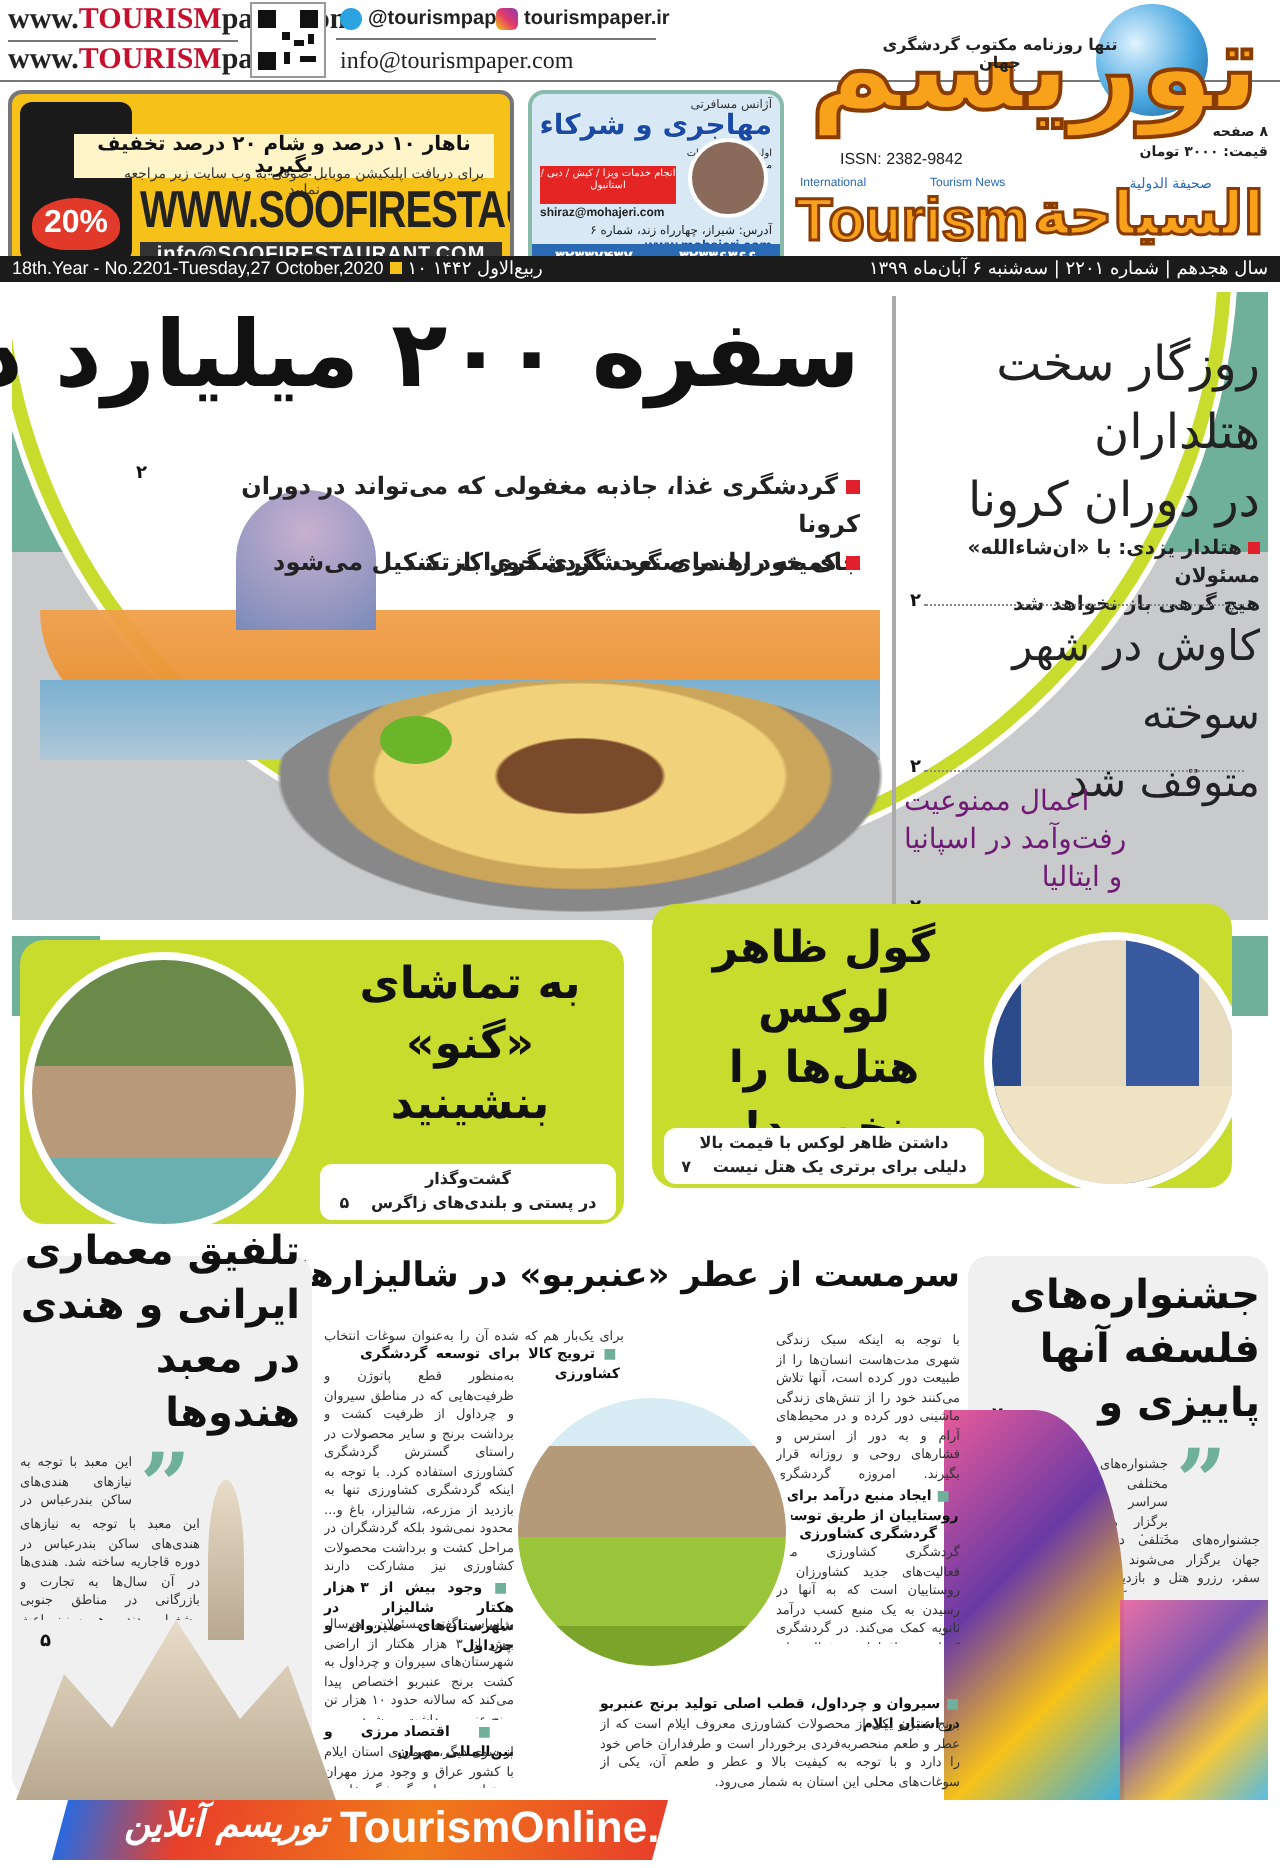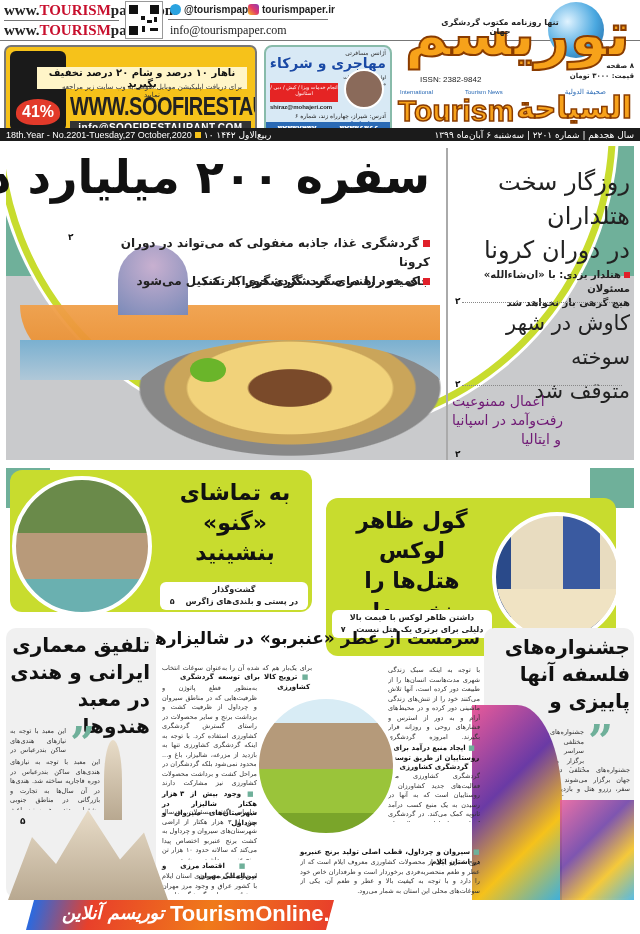--- a/index.html
+++ b/index.html
@@ -123,7 +123,7 @@
 
 <div class="abs ad1" style="left:4px;top:45px;width:253px;height:92px">
   <div class="phone"></div>
-  <div class="badge20">41%</div>
+  <div class="badge20">20%</div>
   <div class="l2">ناهار ۱۰ درصد و شام ۲۰ درصد تخفیف بگیرید</div>
   <div class="l3">برای دریافت اپلیکیشن موبایل صوفی به وب سایت زیر مراجعه نمایید</div>
   <div class="l4">WWW.SOOFIRESTAURANT.COM</div>

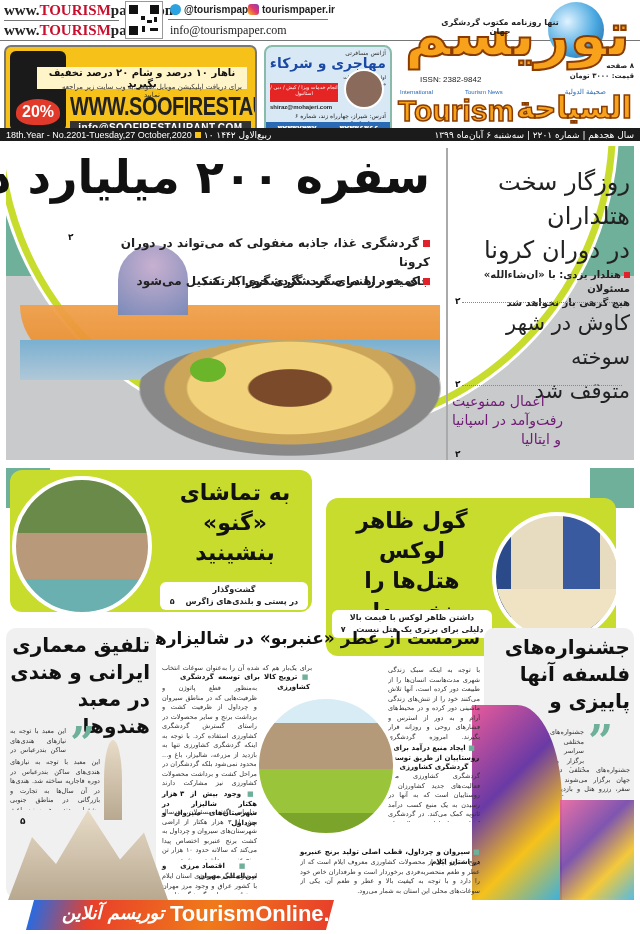--- a/index.html
+++ b/index.html
@@ -209,7 +209,7 @@
 <div class="abs num" style="left:455px;top:449px">۲</div>
 
 <div class="abs teal" style="left:590px;top:468px;width:44px;height:40px"></div>
-<div class="abs greenbox" style="left:326px;top:498px;width:290px;height:158px">
+<div class="abs greenbox" style="left:326px;top:452px;width:290px;height:142px">
   <div class="abs photo-hotel" style="left:166px;top:14px;width:130px;height:130px">
       <div class="bed"></div>
     </div>

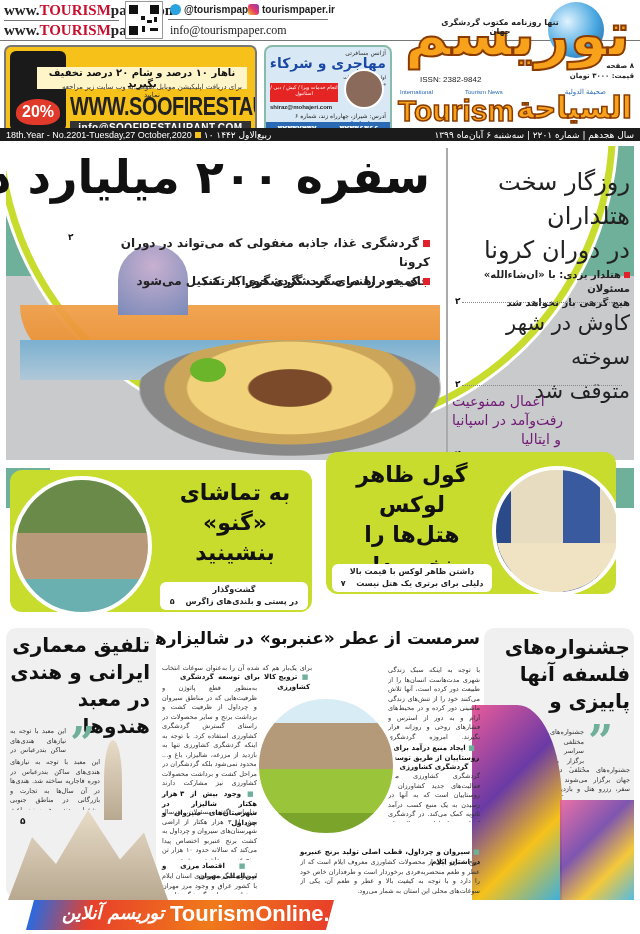--- a/index.html
+++ b/index.html
@@ -267,7 +267,7 @@
 <div class="abs valley" style="left:256px;top:696px;width:140px;height:140px"></div>
 
 <div class="abs graybox" style="left:6px;top:628px;width:150px;height:270px"></div>
-<div class="abs col-h" style="left:10px;top:632px;width:140px">
+<div class="abs col-h" style="left:10px;top:612px;width:140px">
   <div>تلفیق معماری</div>
   <div>ایرانی و هندی</div>
   <div>در معبد هندوها</div>

